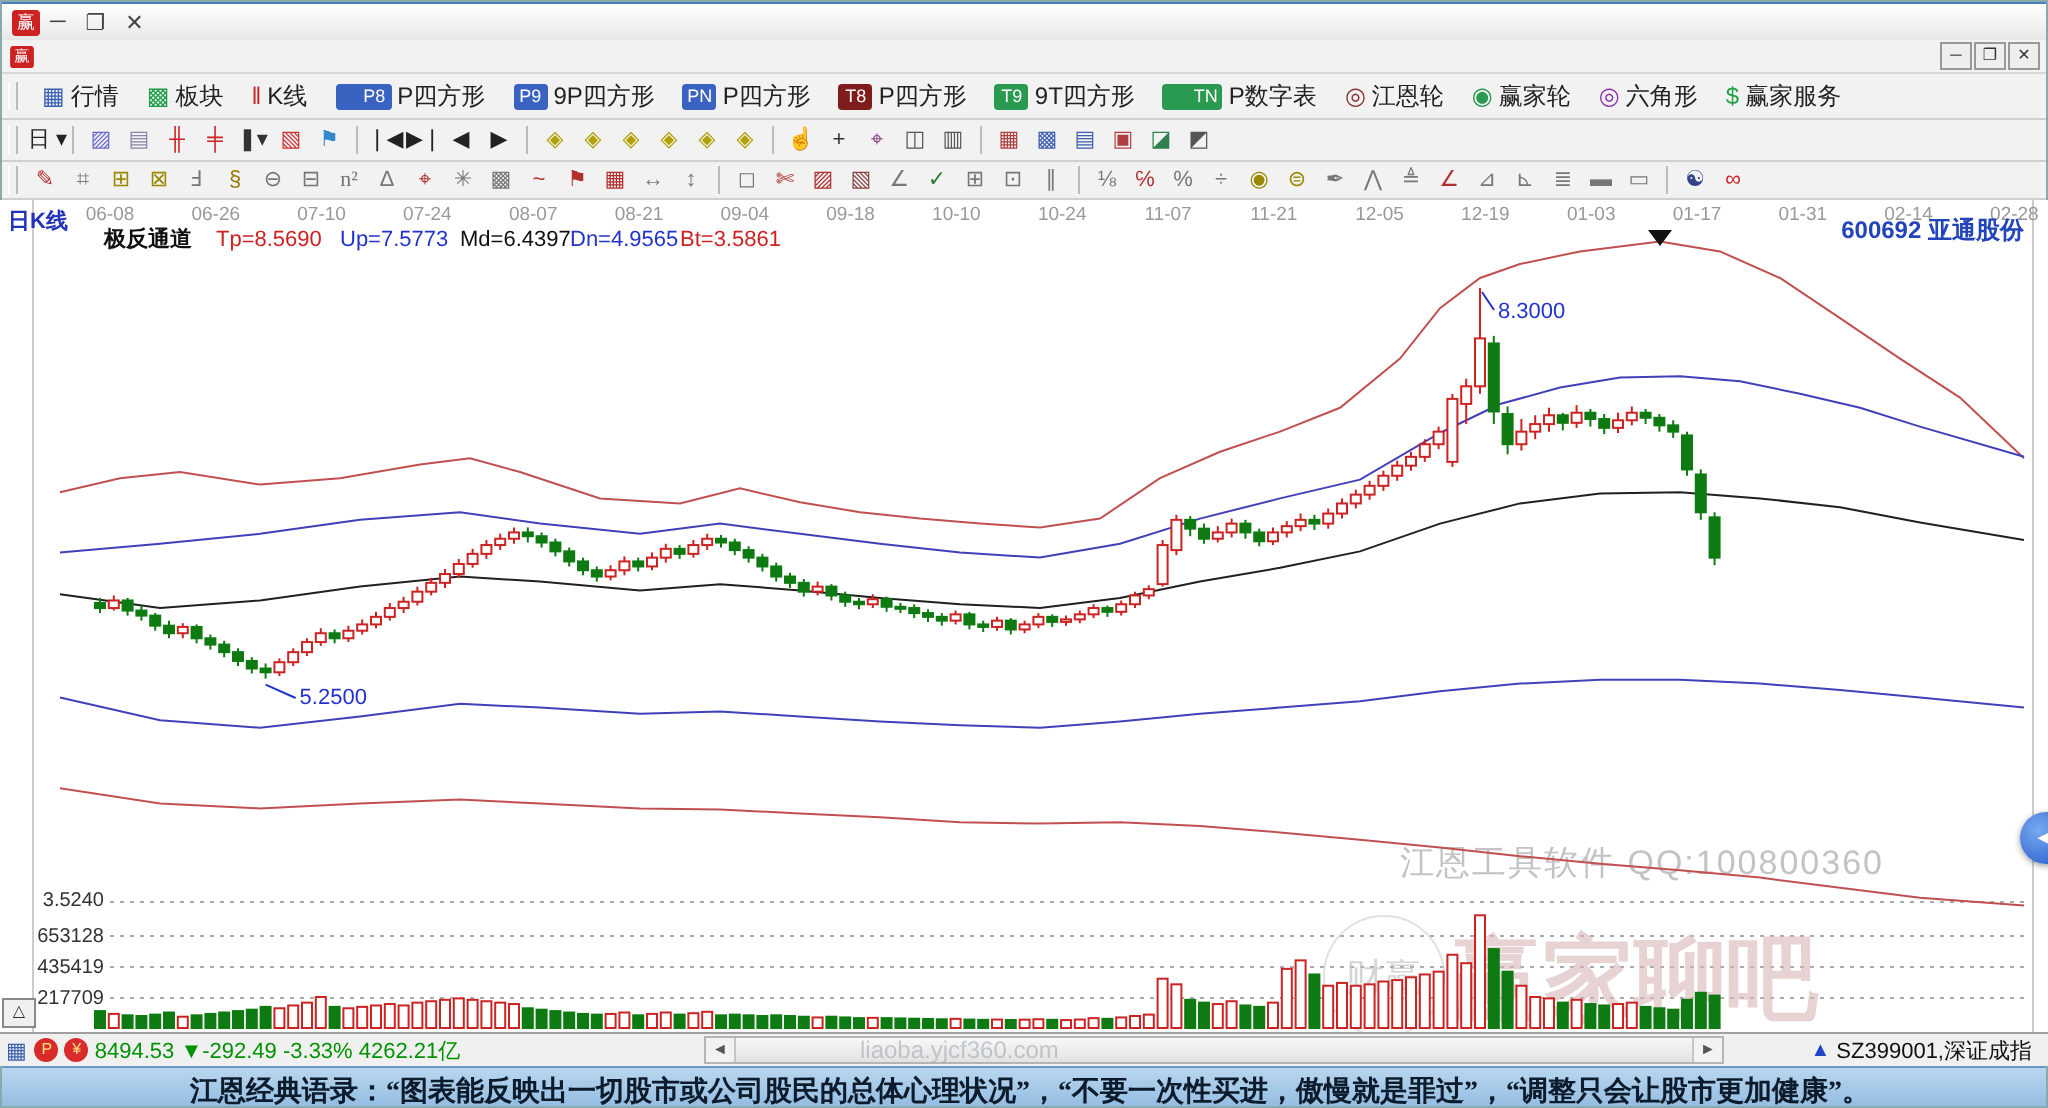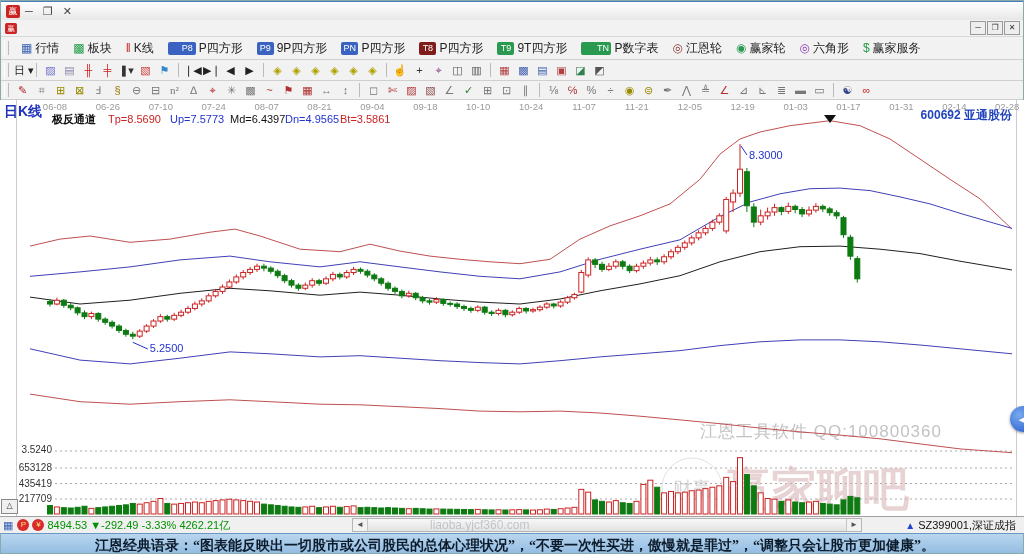--- a/index.html
+++ b/index.html
@@ -38,7 +38,7 @@
   .grip{display:inline-block;width:3px;height:14px;border-left:1px solid #fff;border-right:1px solid #bbb;margin-right:4px;}
   
   .chartwrap{position:relative;height:416px;background:#fff;}
-  .kperiod{position:absolute;left:4px;top:3px;color:#2233bb;font-size:14px;font-weight:bold;z-index:5;}
+  .kperiod{position:absolute;left:4px;top:3px;color:#2233bb;font-size:11px;font-weight:bold;z-index:5;}
   .tri-btn{position:absolute;left:1px;top:399px;width:15px;height:13px;background:#f0f0f0;
            border:1px solid #888;font-size:8px;line-height:12px;text-align:center;color:#333;z-index:5;}
   .float-arrow{position:absolute;left:1010px;top:306px;width:26px;height:26px;border-radius:50%;

